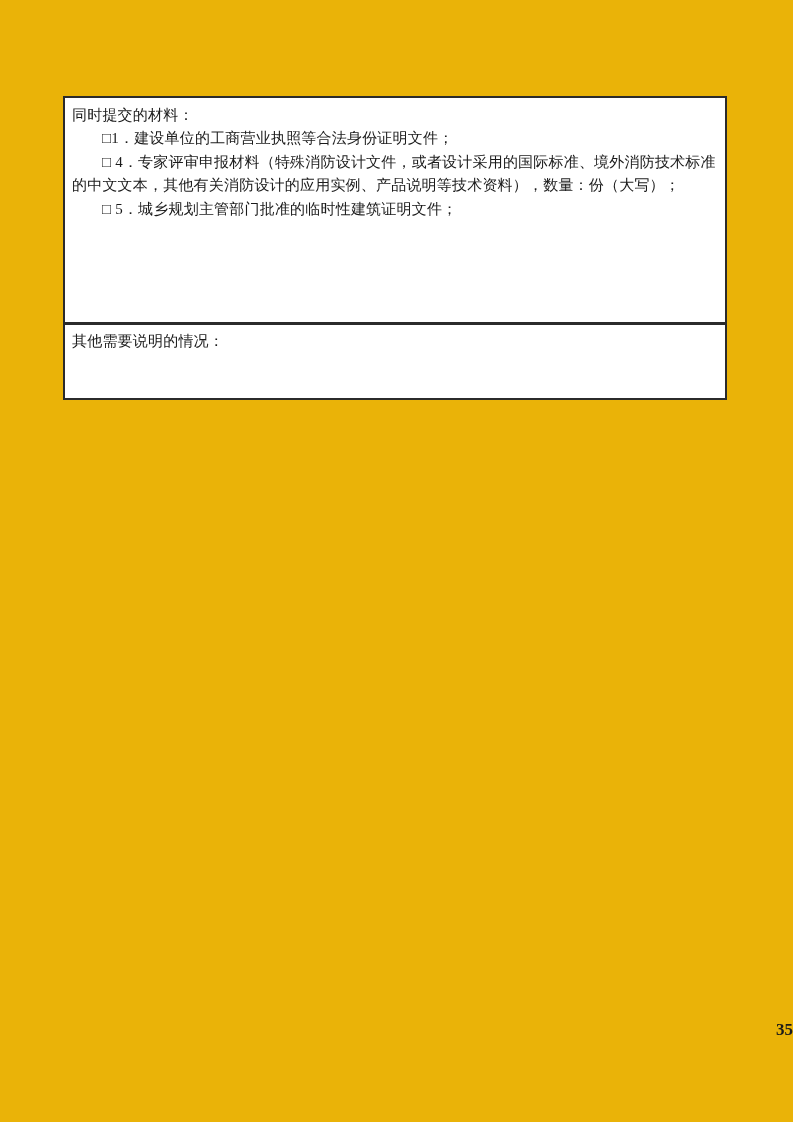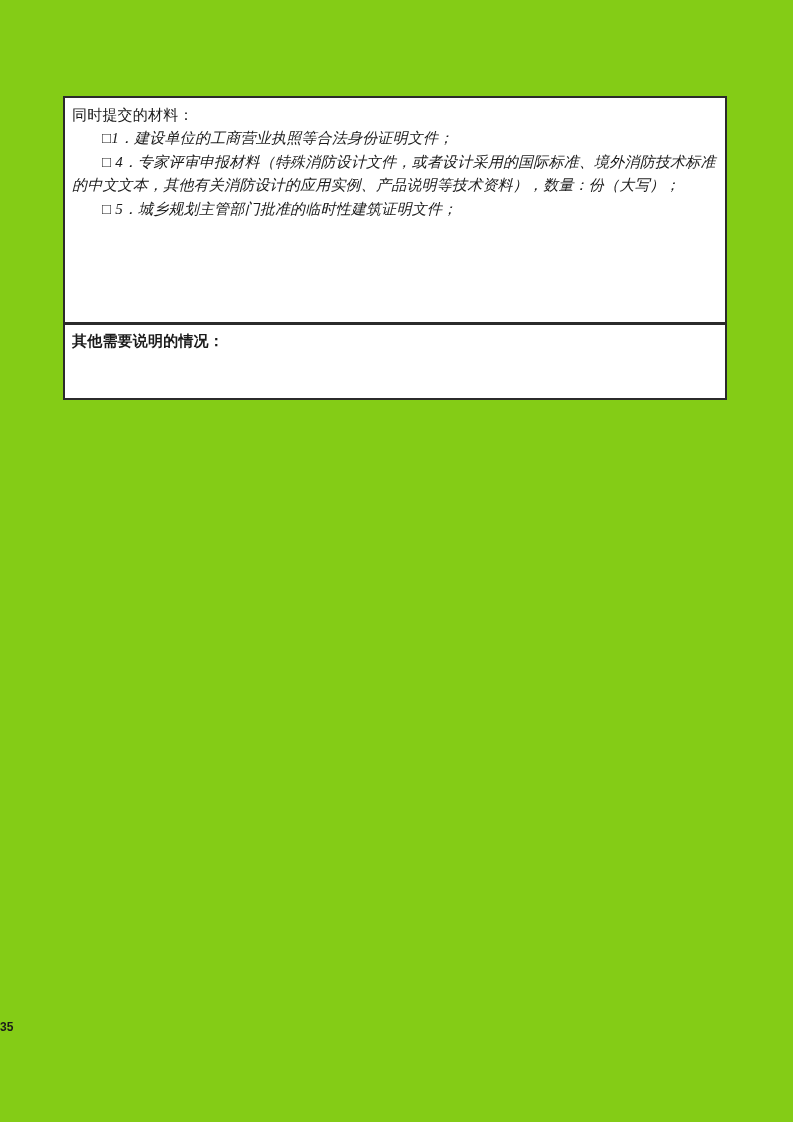--- a/index.html
+++ b/index.html
@@ -8,7 +8,7 @@
     position: relative;
     width: 793px;
     height: 1122px;
-    background: #84cc16;
+    background: #eab308;
     font-family: "Liberation Serif", serif;
     color: #1a1a1a;
     overflow: hidden;

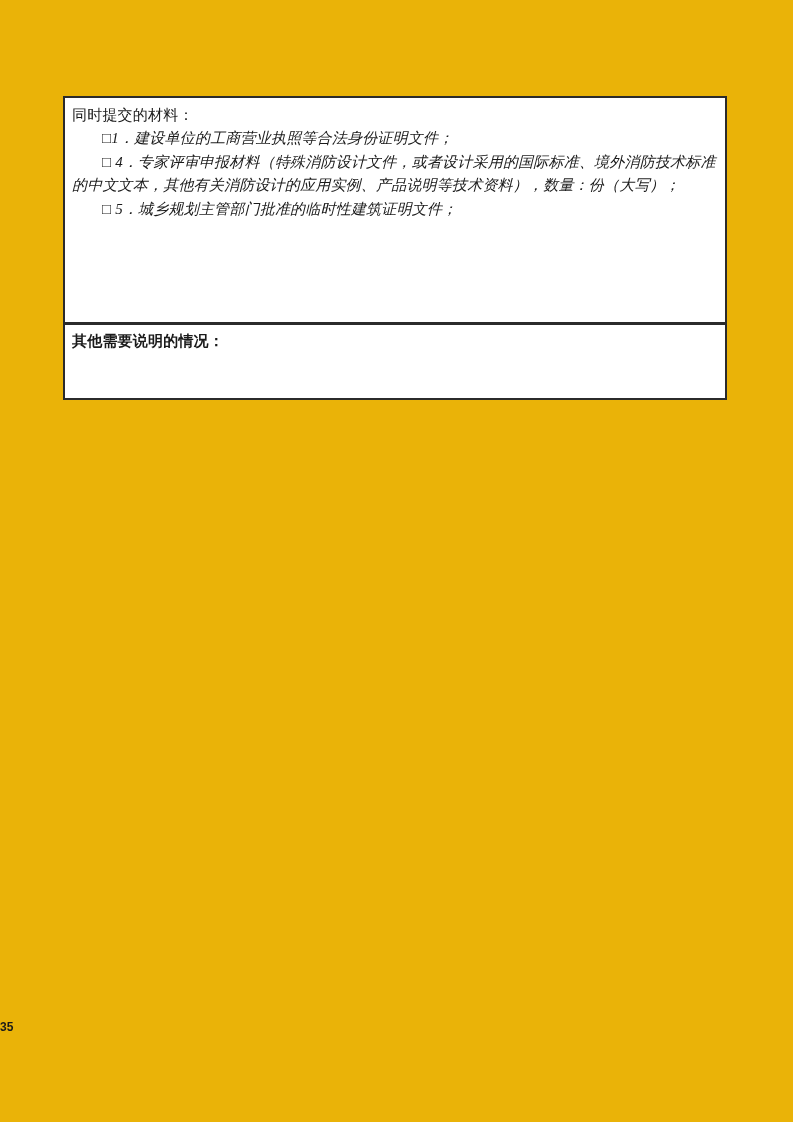--- a/index.html
+++ b/index.html
@@ -41,7 +41,6 @@
   }
   .item {
     text-indent: 30px;
-    font-style: italic;
   }
   .page-number {
     position: absolute;

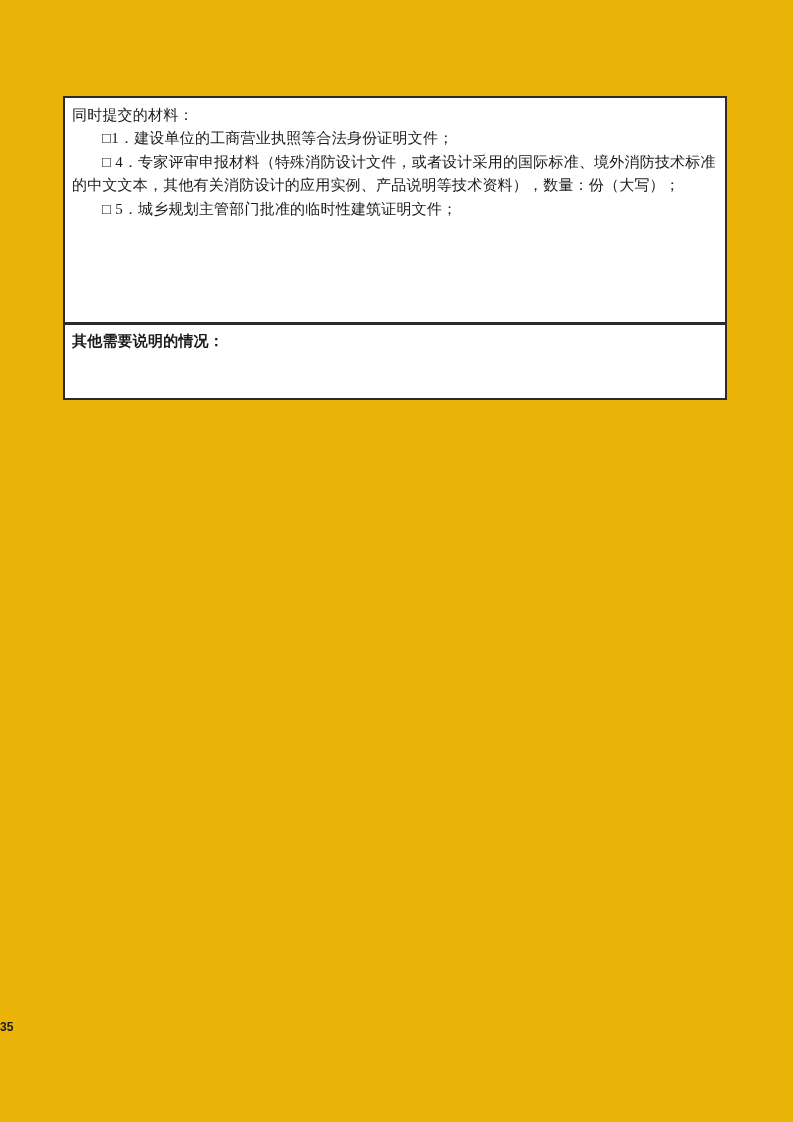--- a/index.html
+++ b/index.html
@@ -31,7 +31,6 @@
     height: 73px;
     padding: 5px 7px 0 7px;
     overflow: hidden;
-    font-weight: bold;
   }
   .line {
     font-size: 15px;

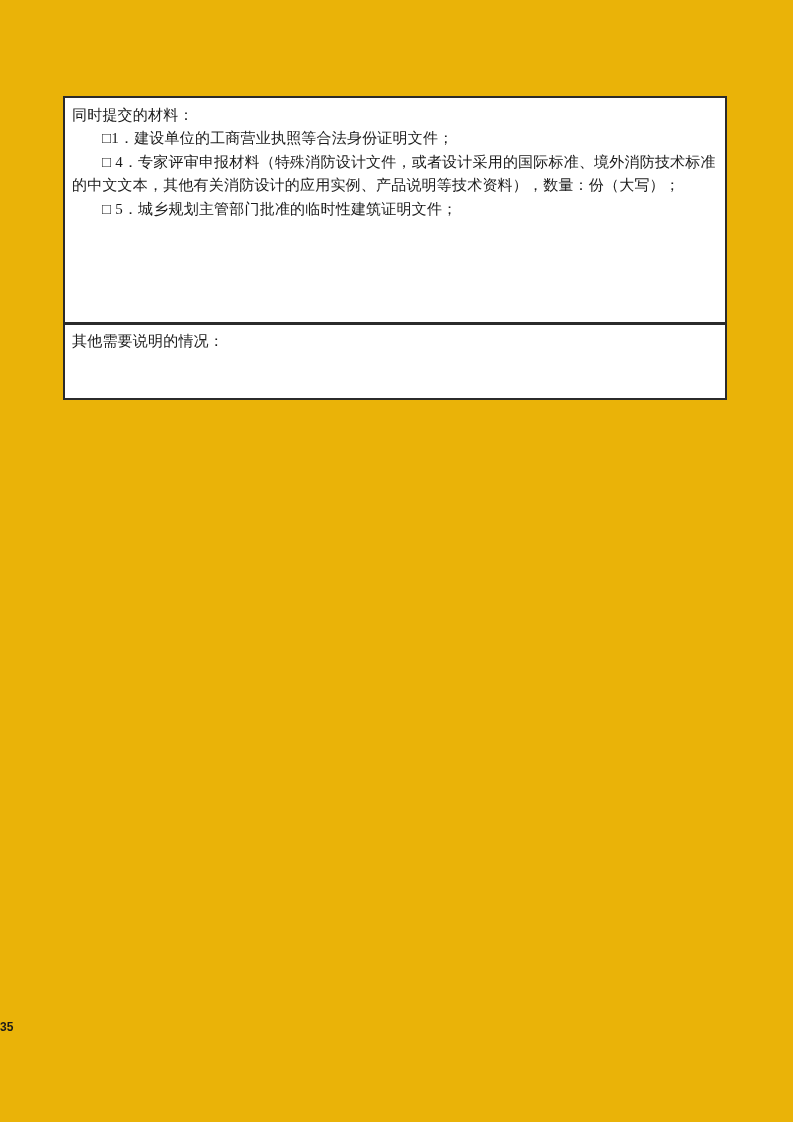--- a/index.html
+++ b/index.html
@@ -46,9 +46,9 @@
     left: 0;
     top: 1020px;
     width: 100%;
-    text-align: left;
-    font-family: Liberation Sans, sans-serif;
-    font-size: 12px;
+    text-align: right;
+    font-family: Liberation Serif, serif;
+    font-size: 17px;
     font-weight: 600;
     color: #1a1a1a;
   }

